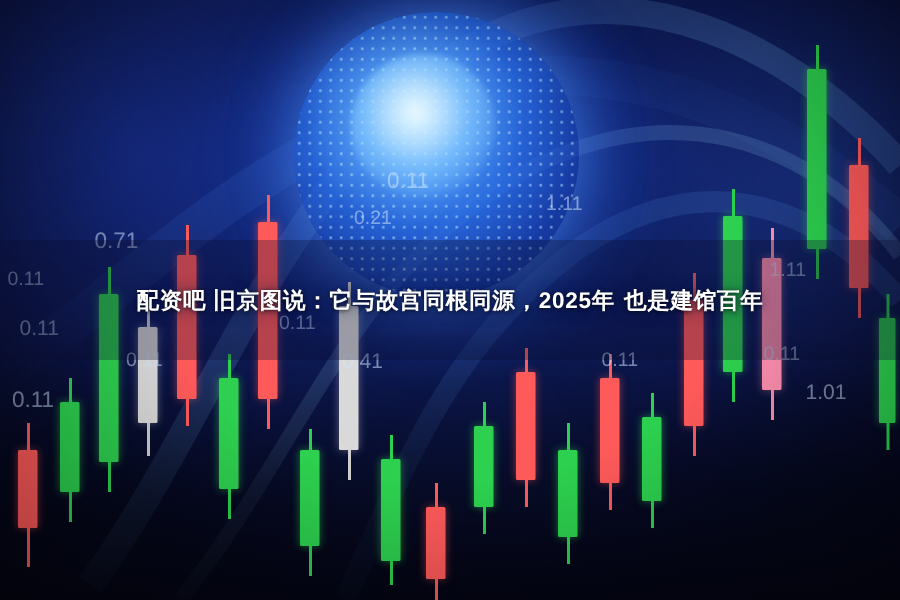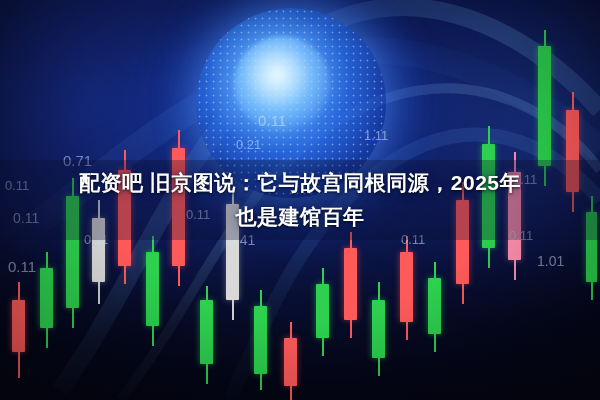--- a/index.html
+++ b/index.html
@@ -144,13 +144,13 @@
     width: 600px;
     height: 80px;
     display: flex;
-    flex-direction: column;
+    flex-direction: row;
     align-items: center;
     justify-content: center;
     gap: 6px;
     color: #ffffff;
     font-family: "Liberation Sans", sans-serif;
-    font-size: 21px;
+    font-size: 15px;
     font-weight: bold;
     letter-spacing: 0.5px;
     text-shadow: 0 1px 3px rgba(0,0,0,0.75), 0 0 10px rgba(0,20,80,0.6);

